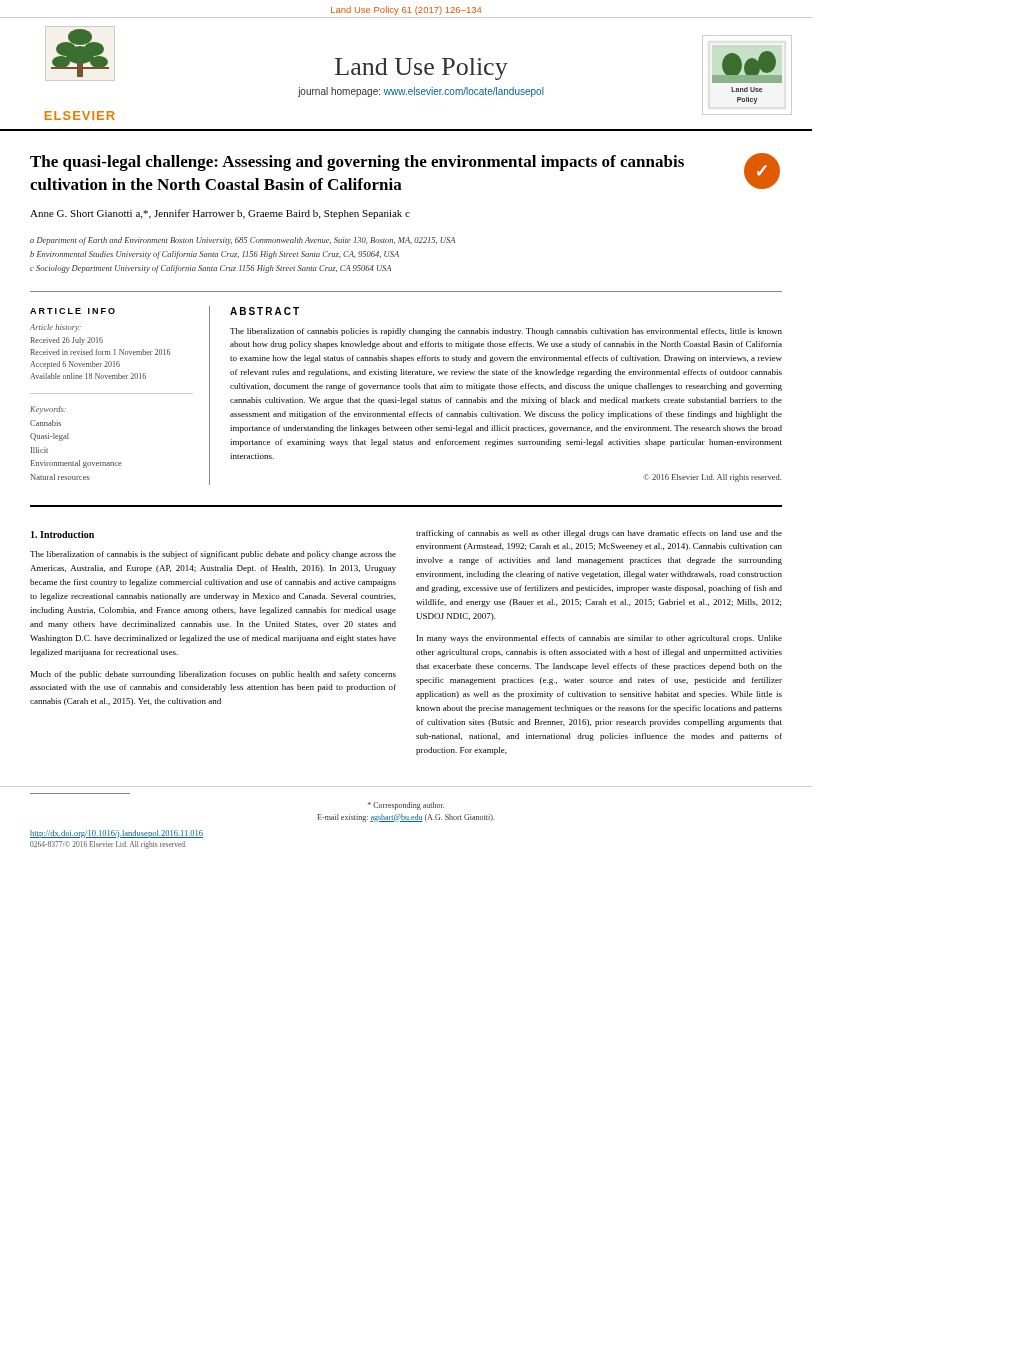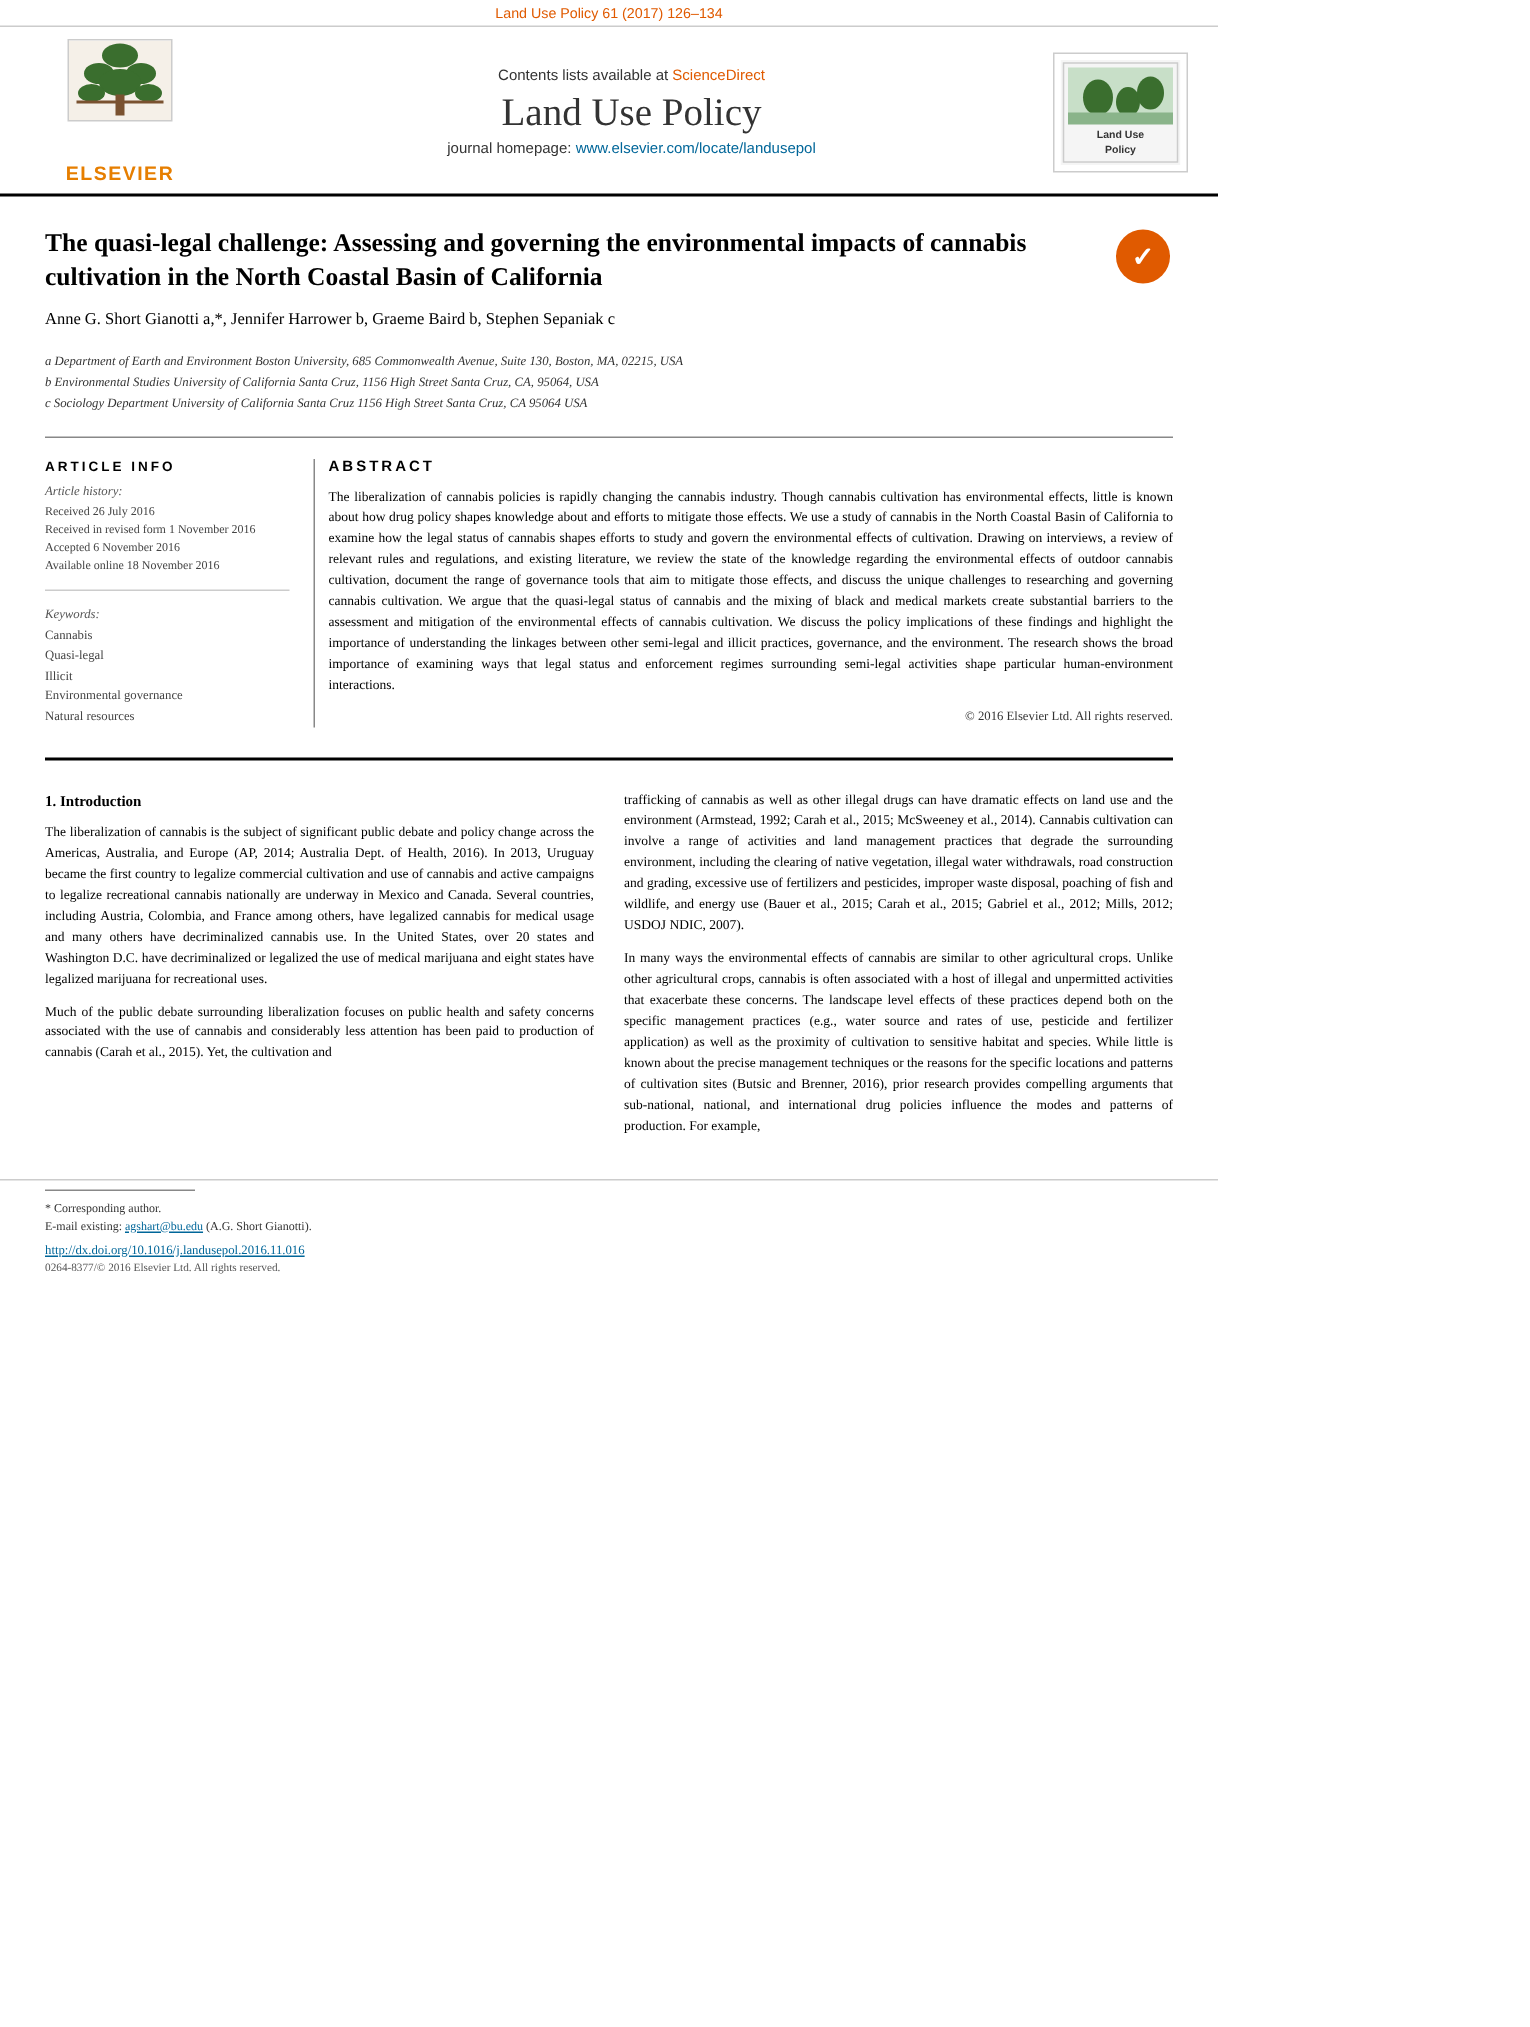--- a/index.html
+++ b/index.html
@@ -355,10 +355,6 @@
     </div>
 
     <div class="journal-center">
-      <div class="sciencedirect-link">
-        <span>Contents lists available at </span>
-        <a href="#">ScienceDirect</a>
-      </div>
       <div class="journal-name">Land Use Policy</div>
       <div class="journal-homepage">
         <span>journal homepage: </span>

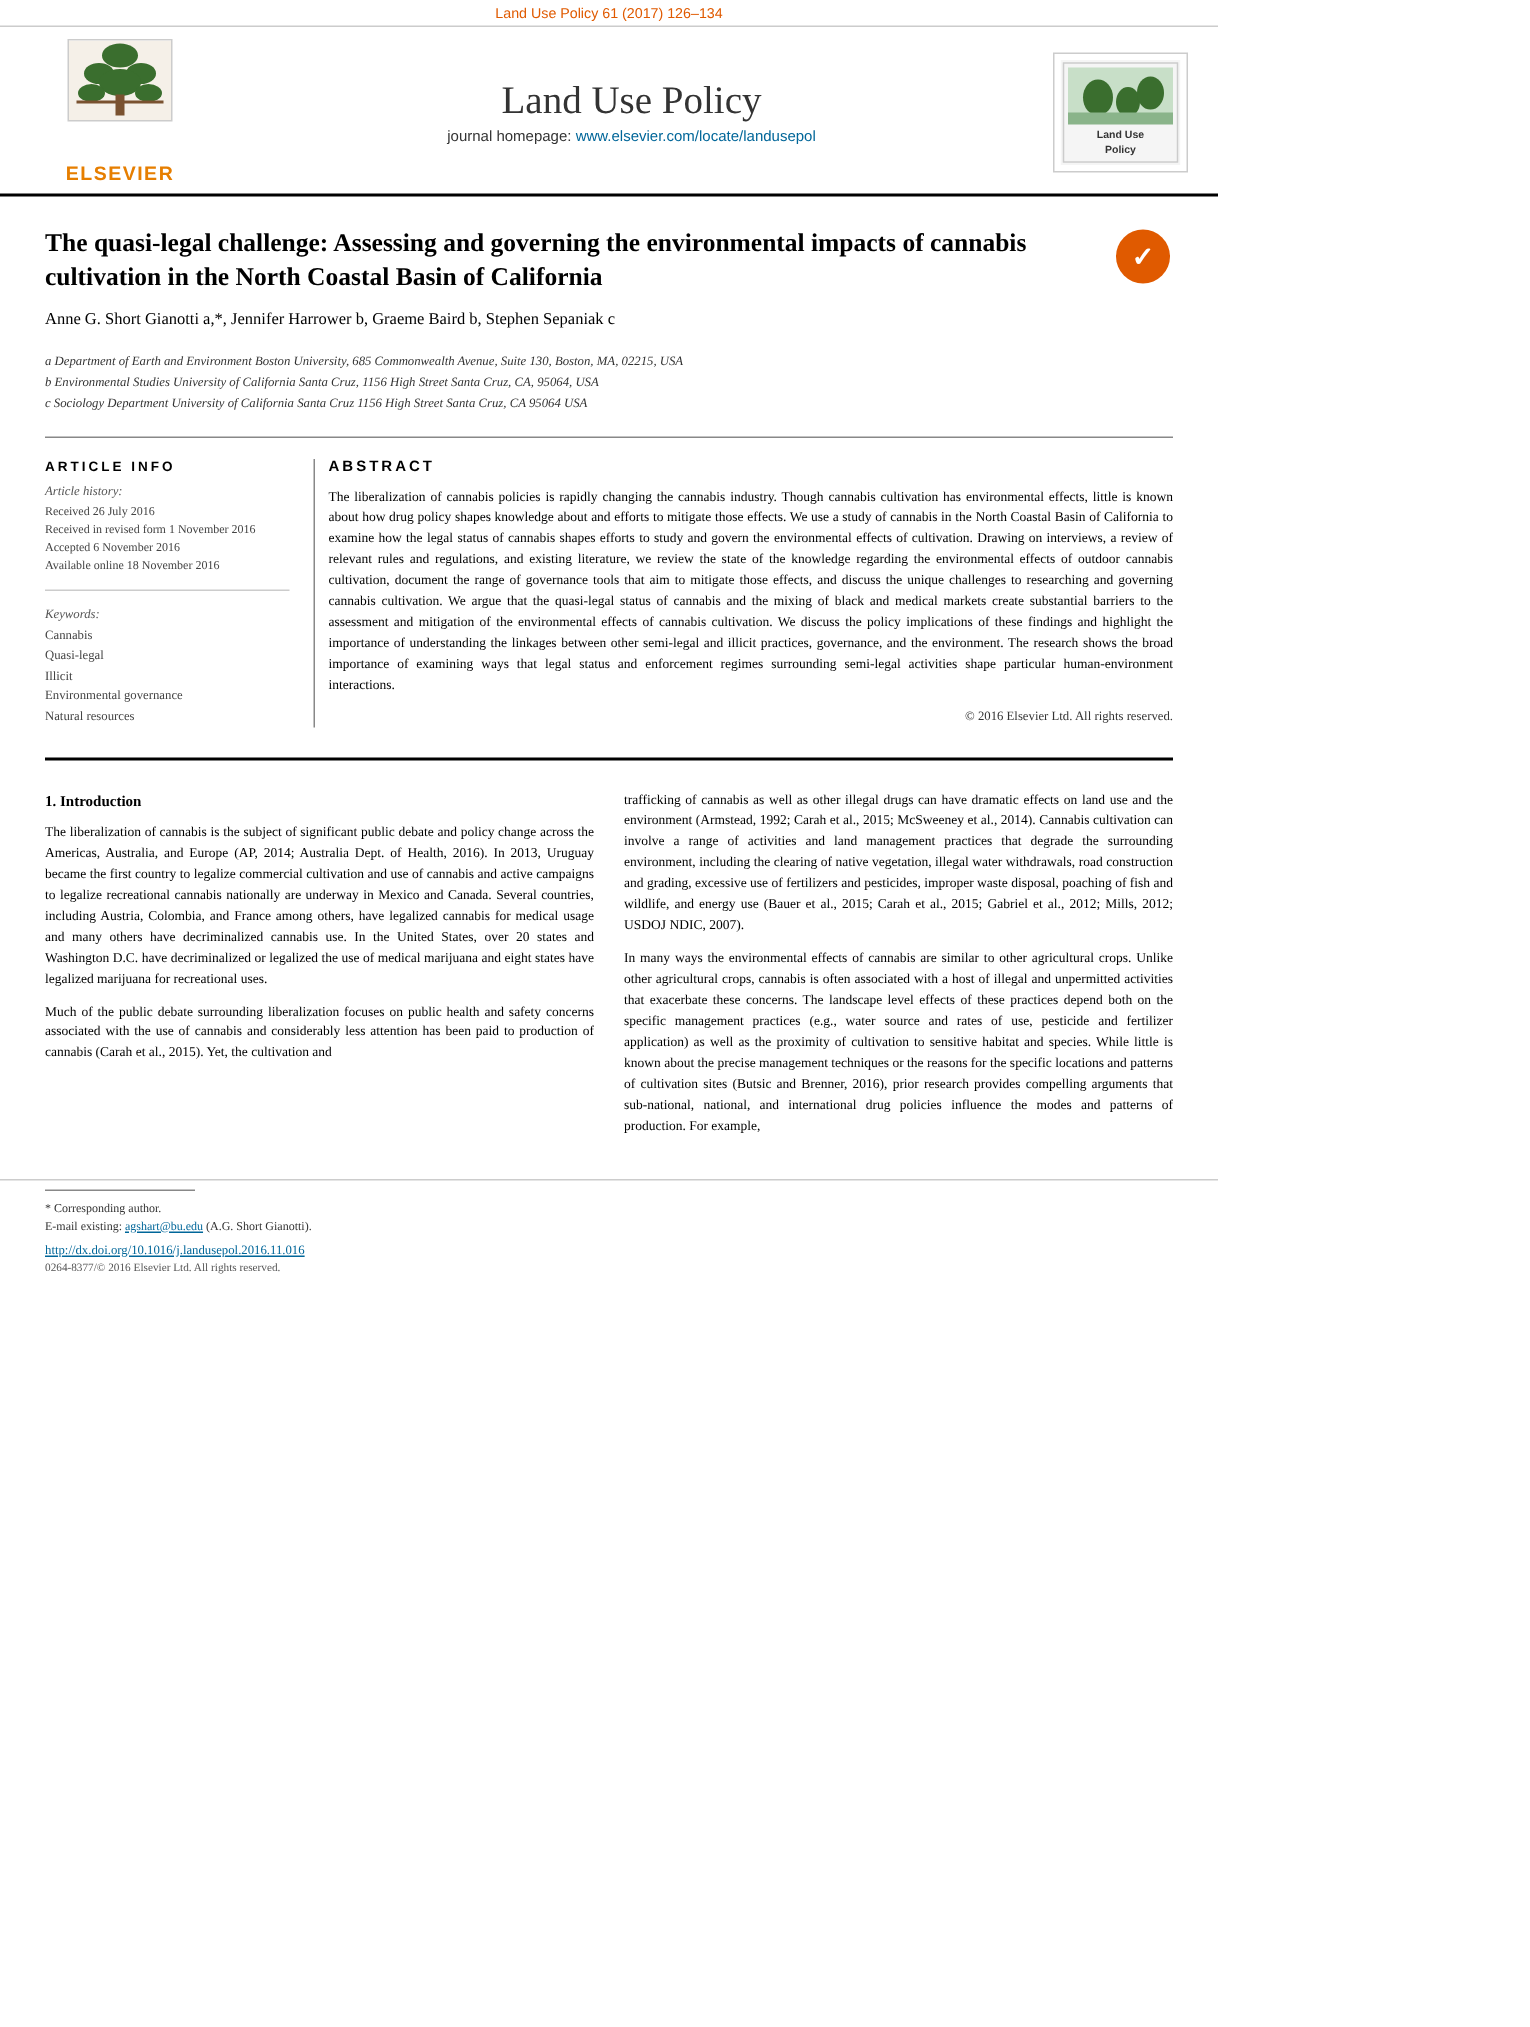--- a/index.html
+++ b/index.html
@@ -174,7 +174,7 @@
     .article-body {
       display: flex;
       padding: 8px 30px 10px 30px;
-      gap: 9px;
+      gap: 20px;
     }
 
     .article-info {

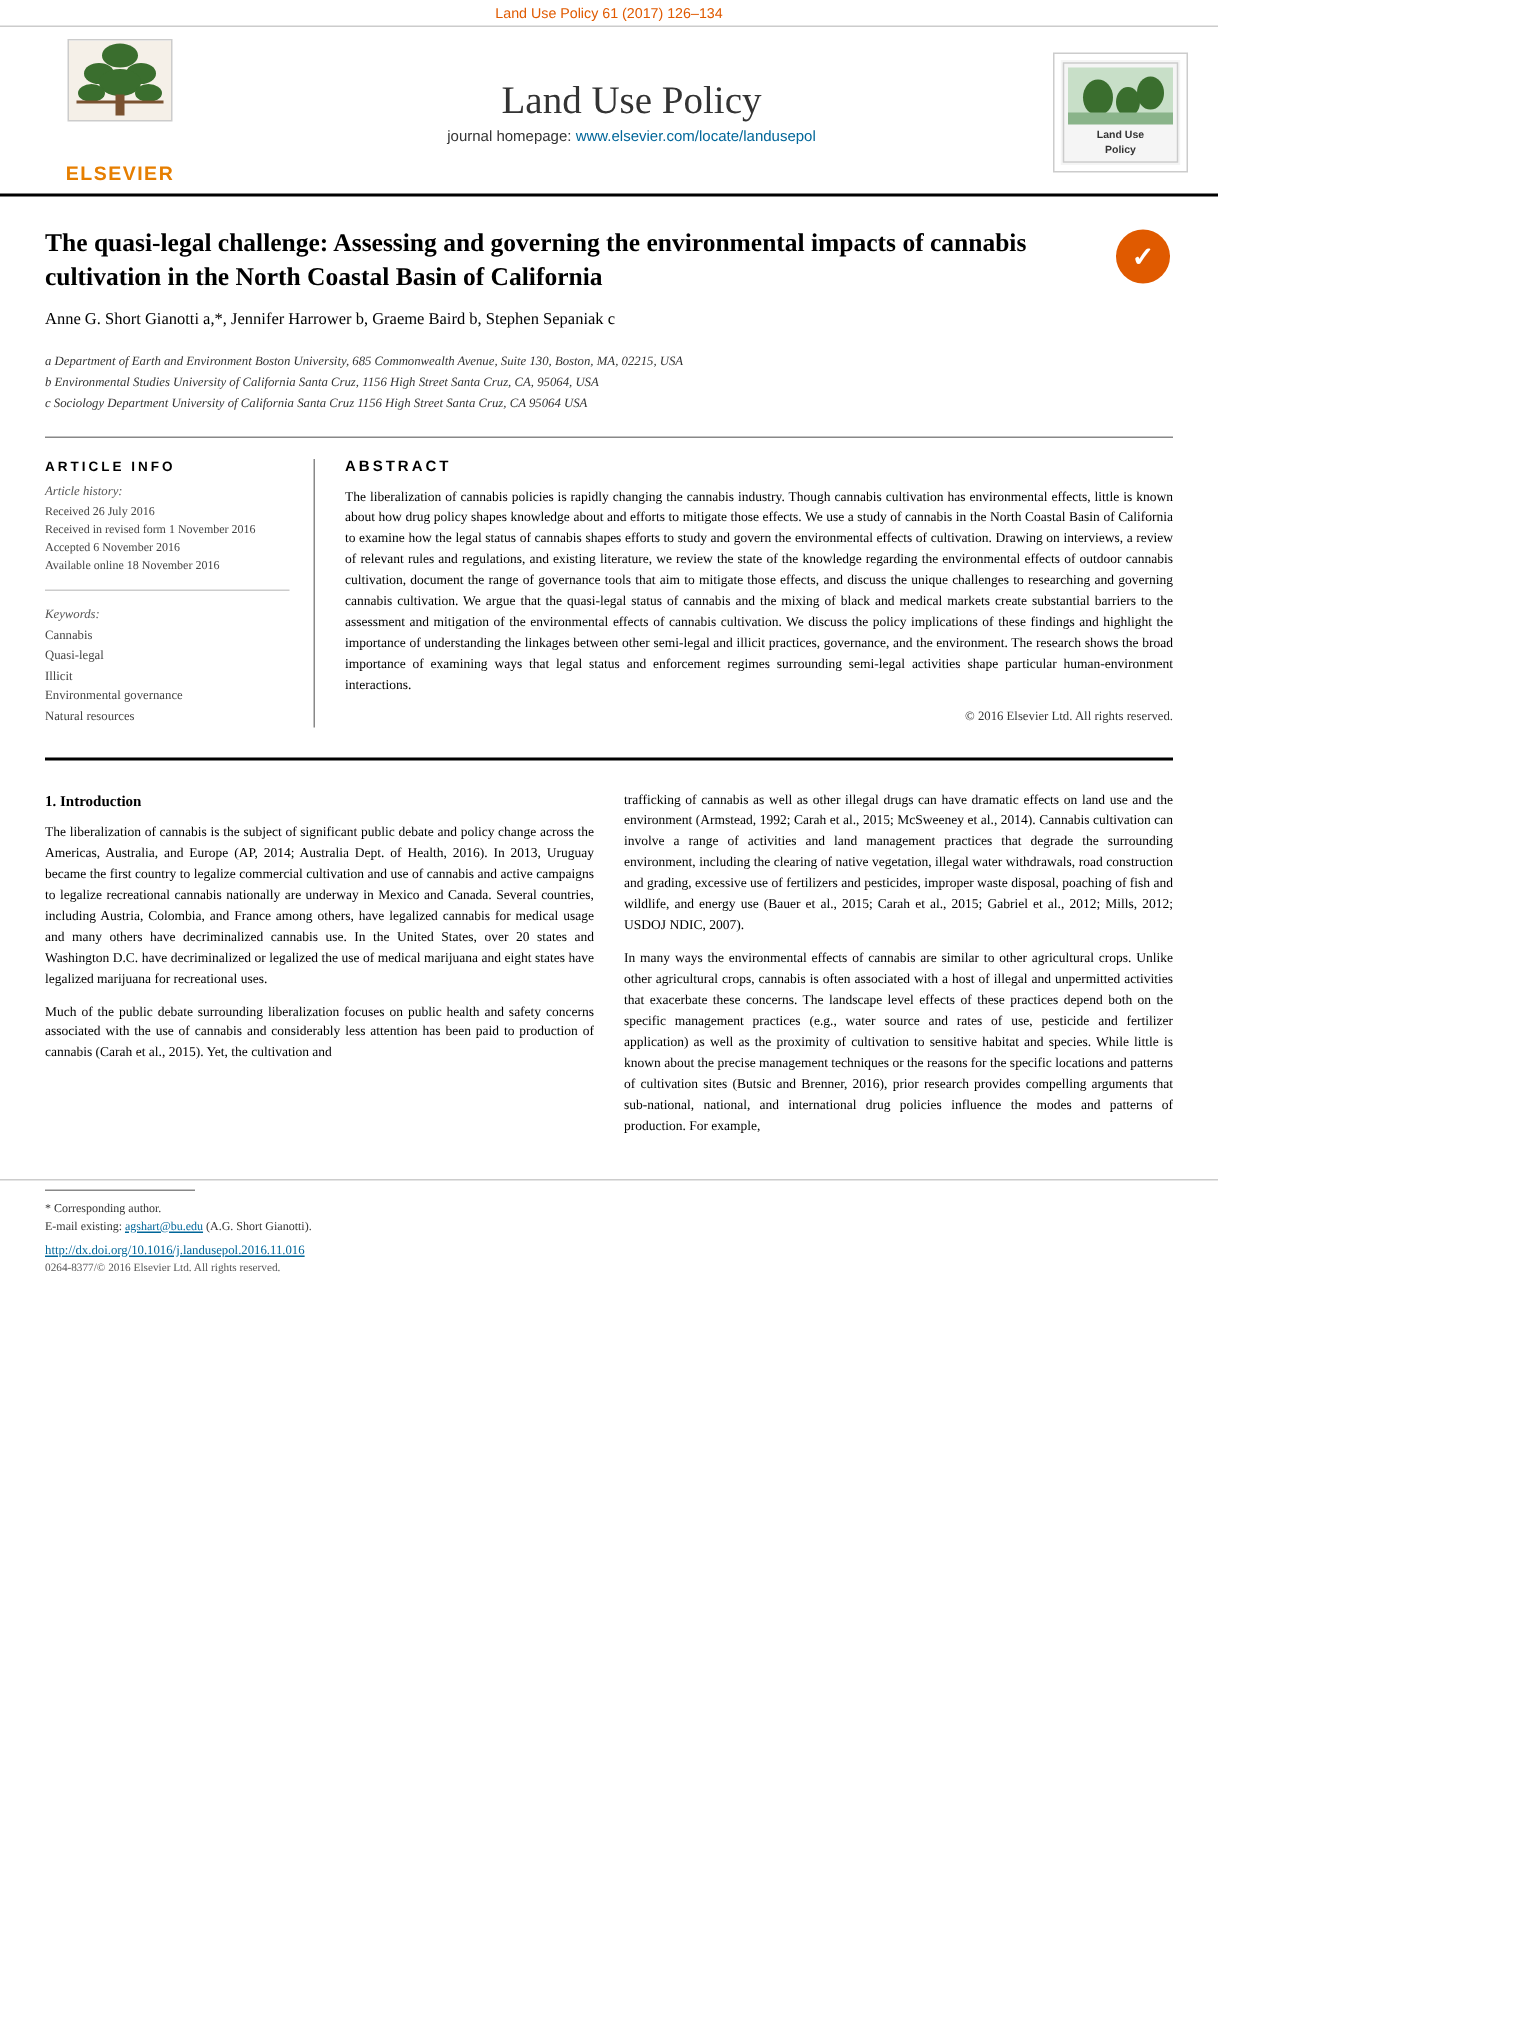--- a/index.html
+++ b/index.html
@@ -309,6 +309,7 @@
       font-size: 8px;
       color: #333;
       line-height: 1.5;
+      text-align: center;
     }
 
     .doi-link {

